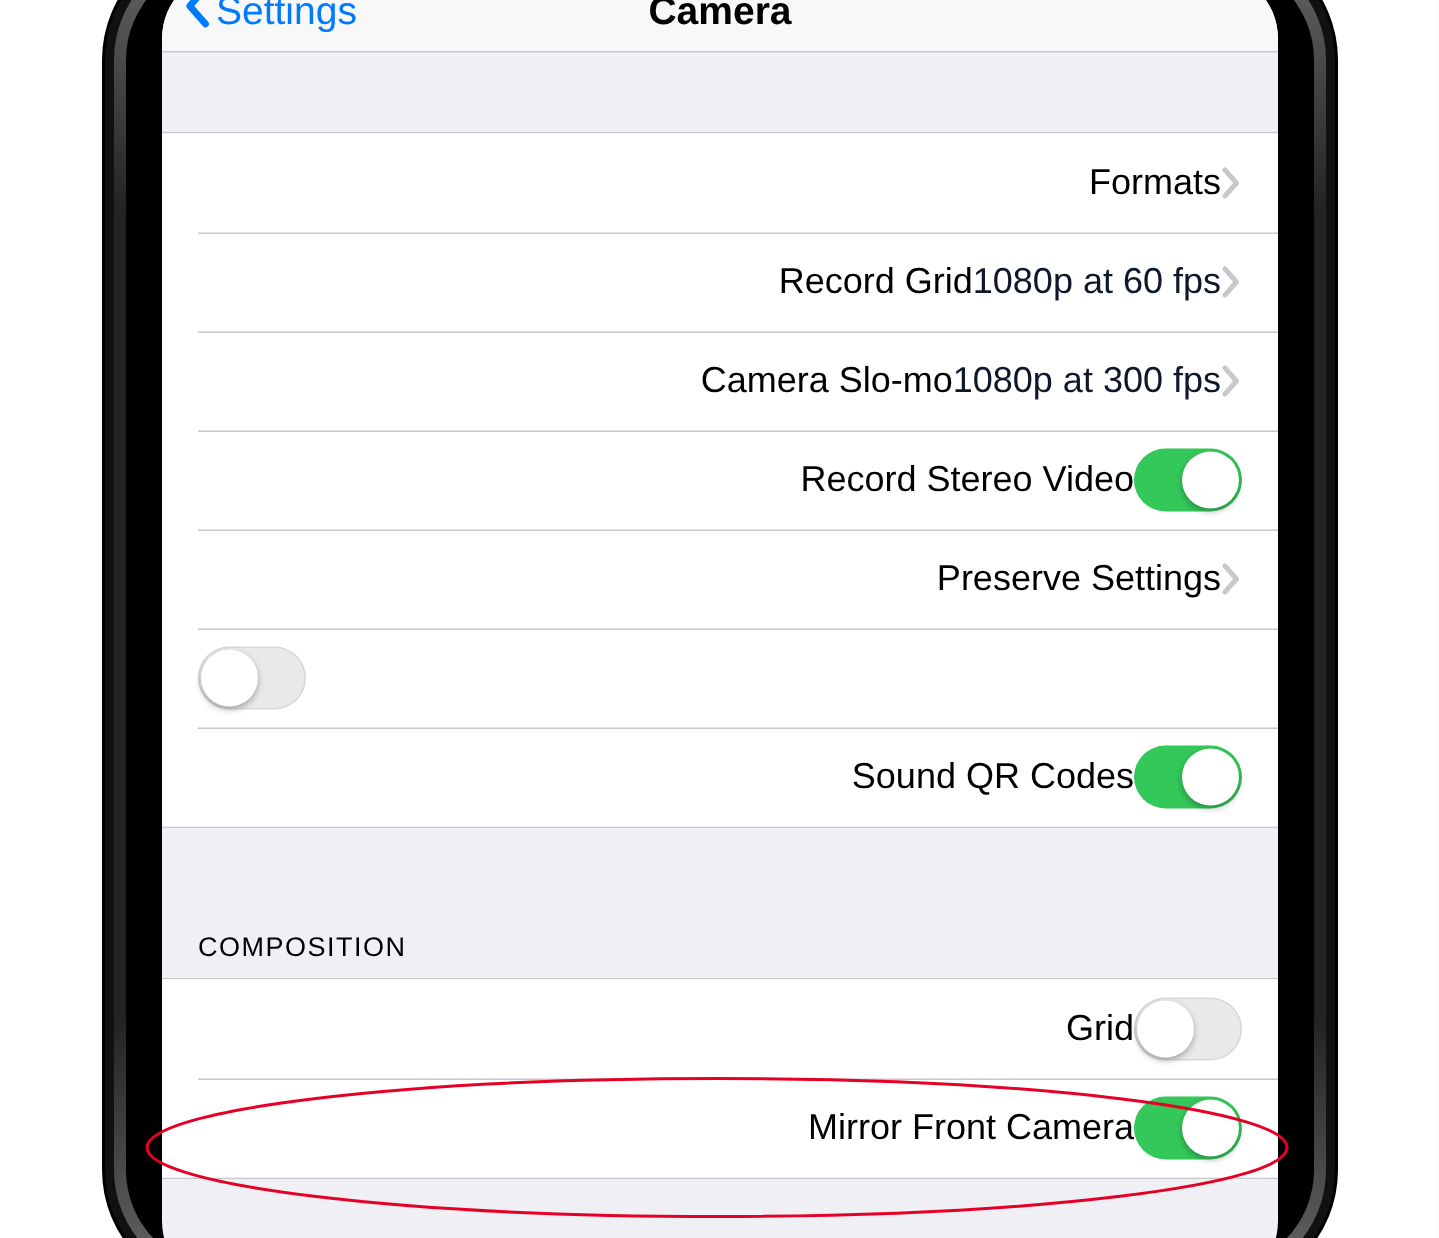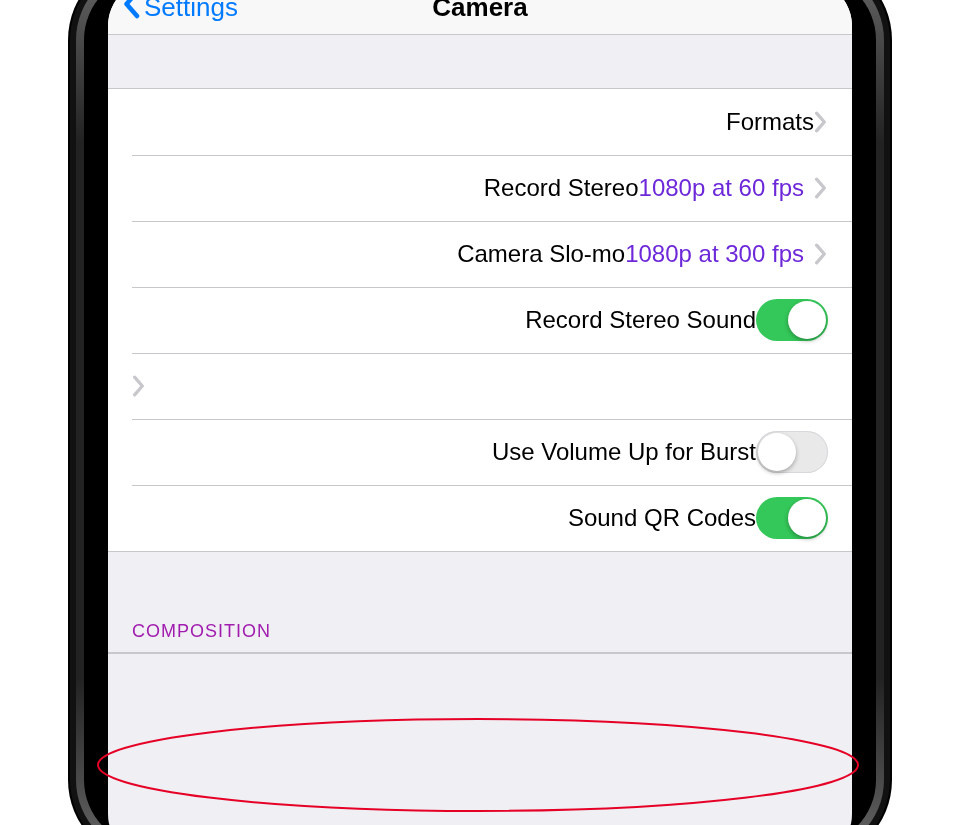--- a/index.html
+++ b/index.html
@@ -222,7 +222,7 @@
     </div>
 
     <div class="row">
-      <span class="label">Record Stereo</span>
+      <span class="label">Record Grid</span>
       <span class="value">1080p at 60 fps</span>
       <span class="chevron">
         <svg viewBox="0 0 12 20" fill="none" stroke="#c7c7cc" stroke-width="3" stroke-linecap="round" stroke-linejoin="round">

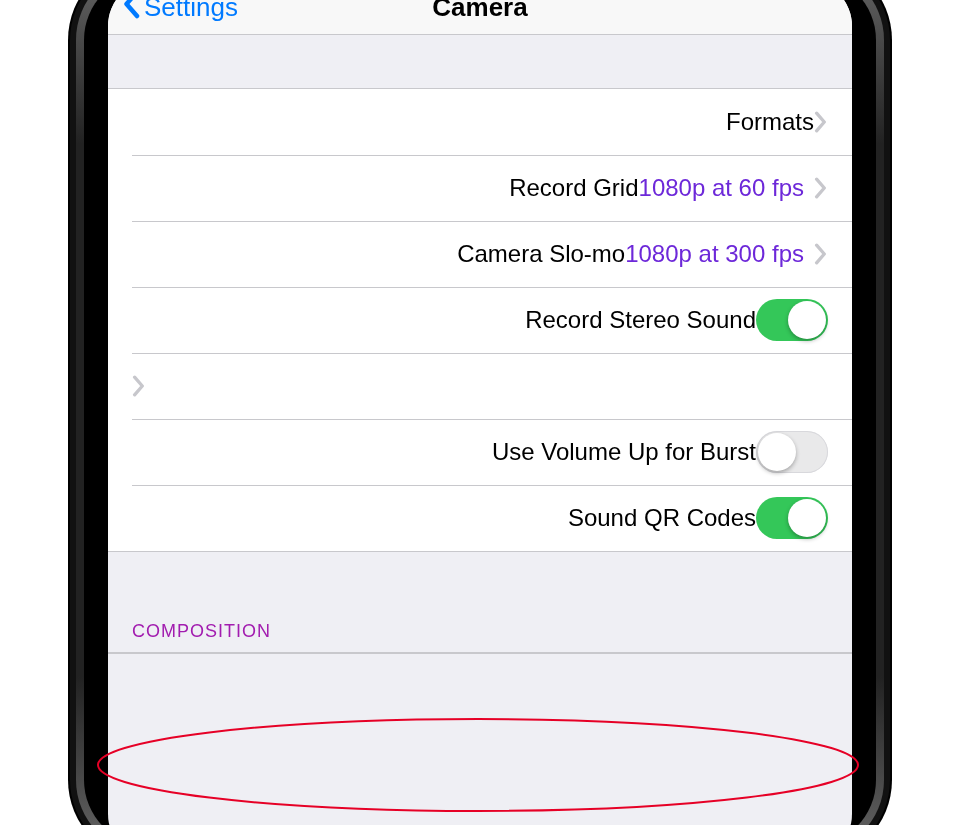--- a/index.html
+++ b/index.html
@@ -145,9 +145,8 @@
   }
   .row .label { flex: 1; }
   .row .value {
-    color: #6d28d9;
+    color: #0f172a;
     font-size: 24px;
-    margin-right: 10px;
   }
   .chevron {
     color: #c7c7cc;

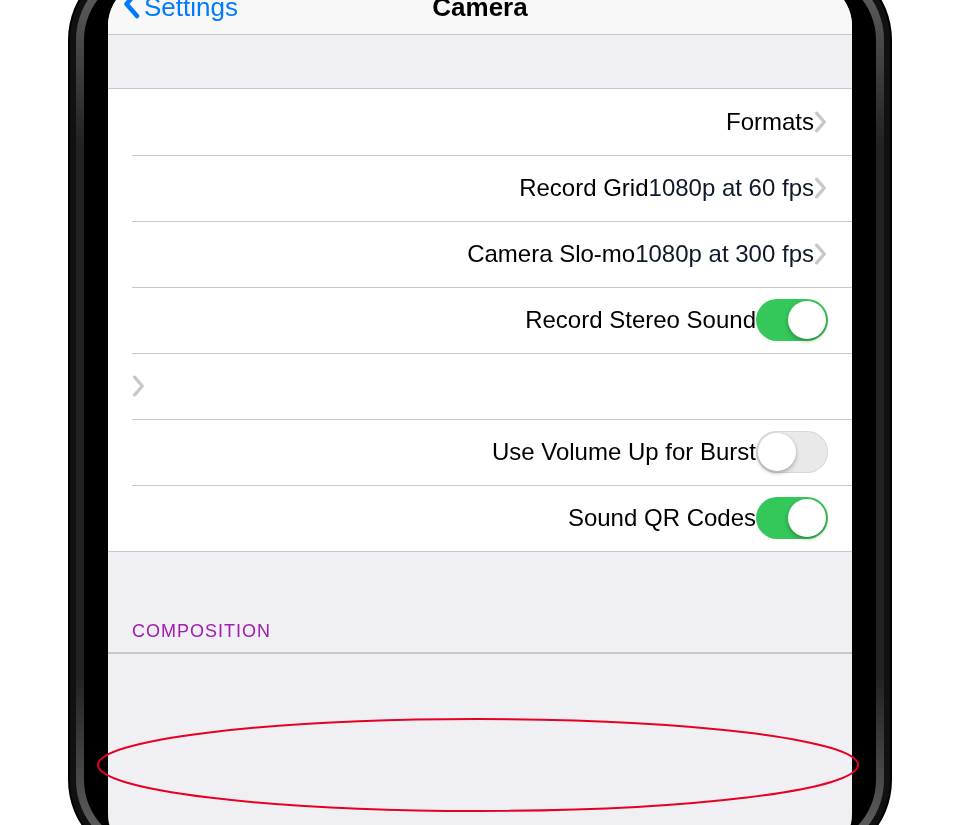--- a/index.html
+++ b/index.html
@@ -241,7 +241,7 @@
     </div>
 
     <div class="row">
-      <span class="label">Record Stereo Sound</span>
+      <span class="label">Record Stereo Video</span>
       <div class="toggle on">
         <div class="knob"></div>
       </div>

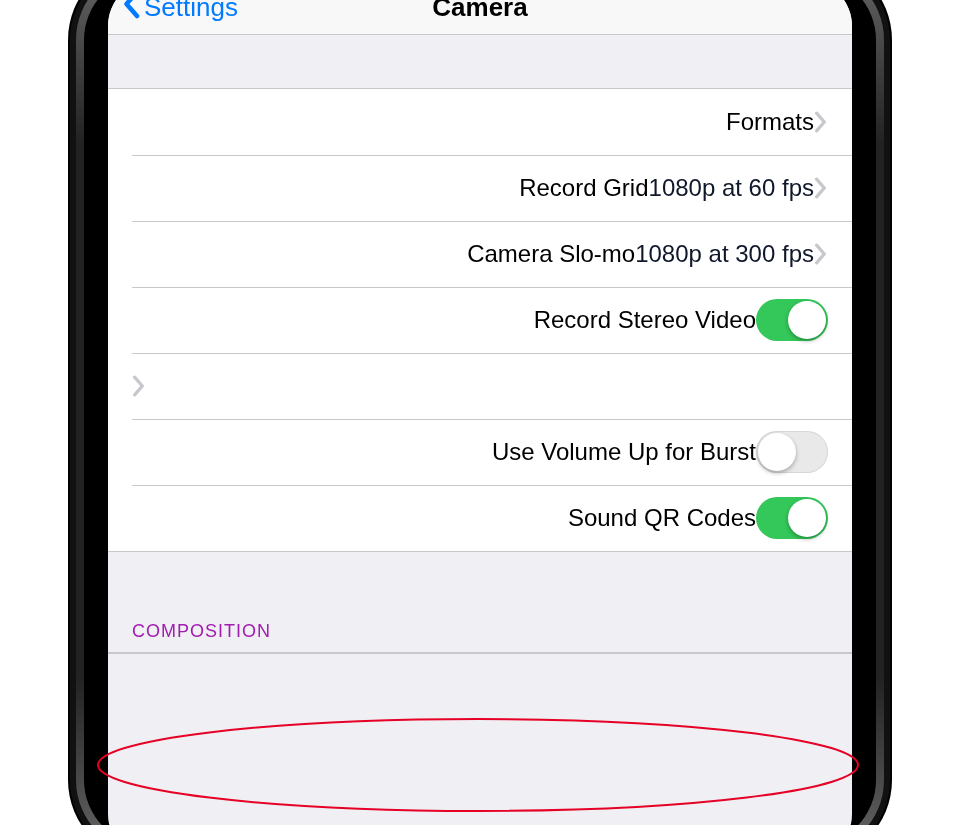--- a/index.html
+++ b/index.html
@@ -248,6 +248,7 @@
     </div>
 
     <div class="row">
+      <span class="label">Preserve Settings</span>
       <span class="chevron">
         <svg viewBox="0 0 12 20" fill="none" stroke="#c7c7cc" stroke-width="3" stroke-linecap="round" stroke-linejoin="round">
           <polyline points="2,2 9,10 2,18"></polyline>

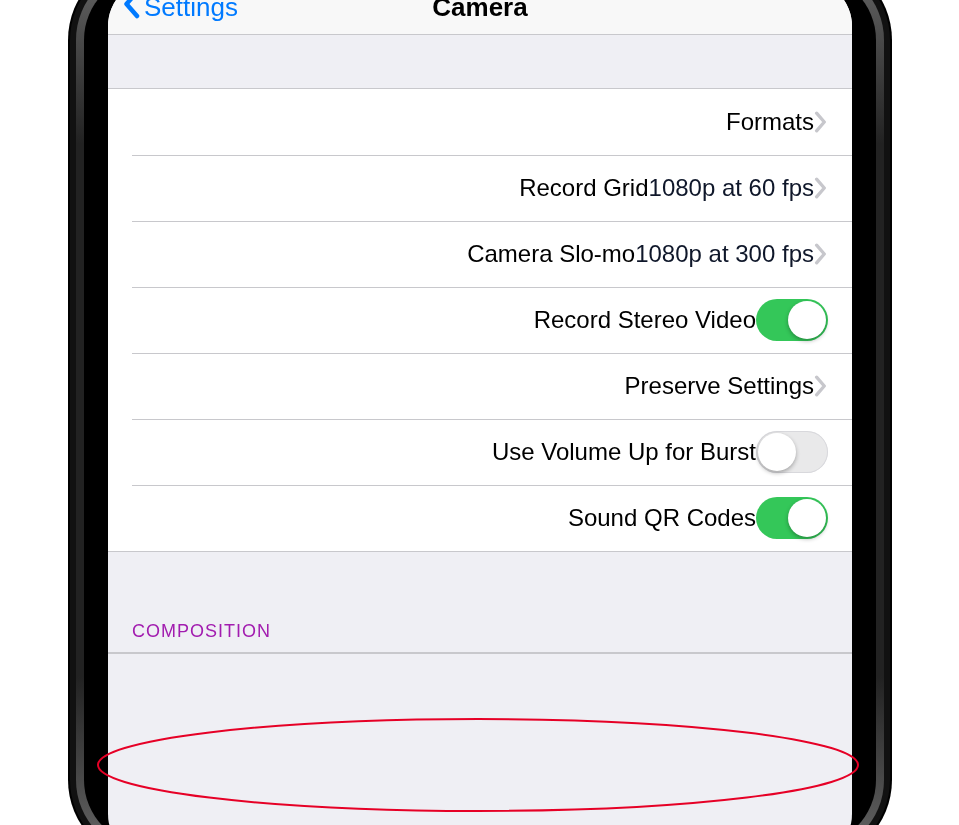--- a/index.html
+++ b/index.html
@@ -257,7 +257,6 @@
     </div>
 
     <div class="row">
-      <span class="label">Use Volume Up for Burst</span>
       <div class="toggle off">
         <div class="knob"></div>
       </div>

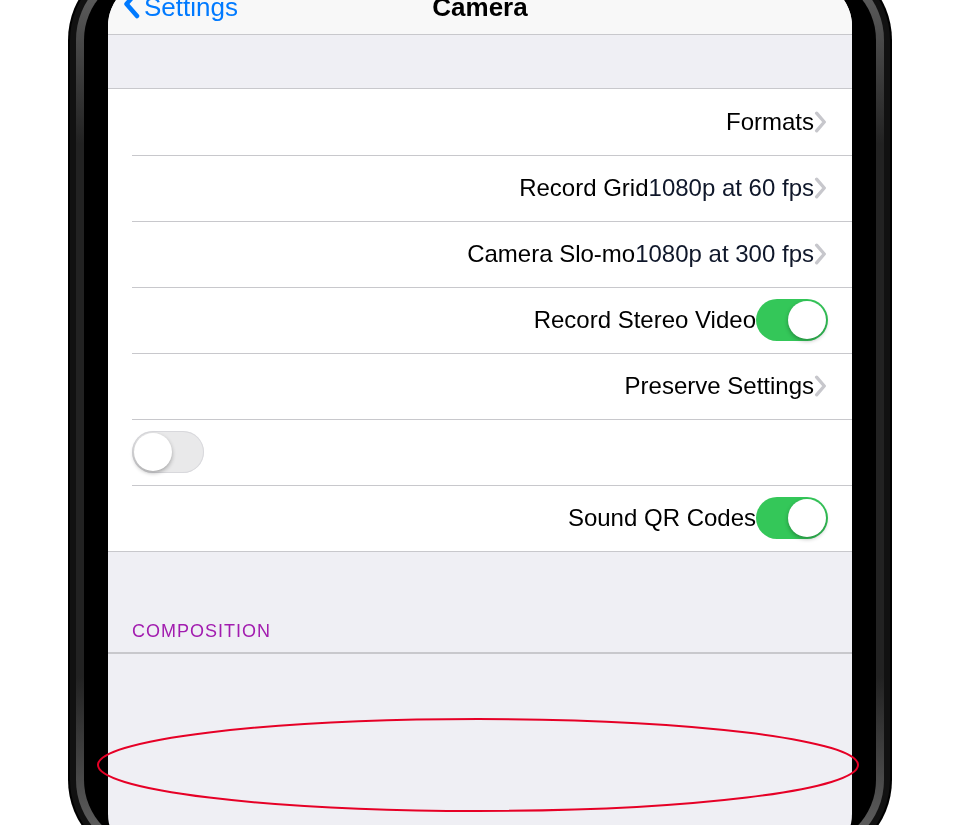--- a/index.html
+++ b/index.html
@@ -110,7 +110,7 @@
     display: flex;
     align-items: flex-end;
     padding: 0 24px 10px 24px;
-    color: #a21caf;
+    color: #000000;
     font-size: 18px;
     letter-spacing: 1px;
   }

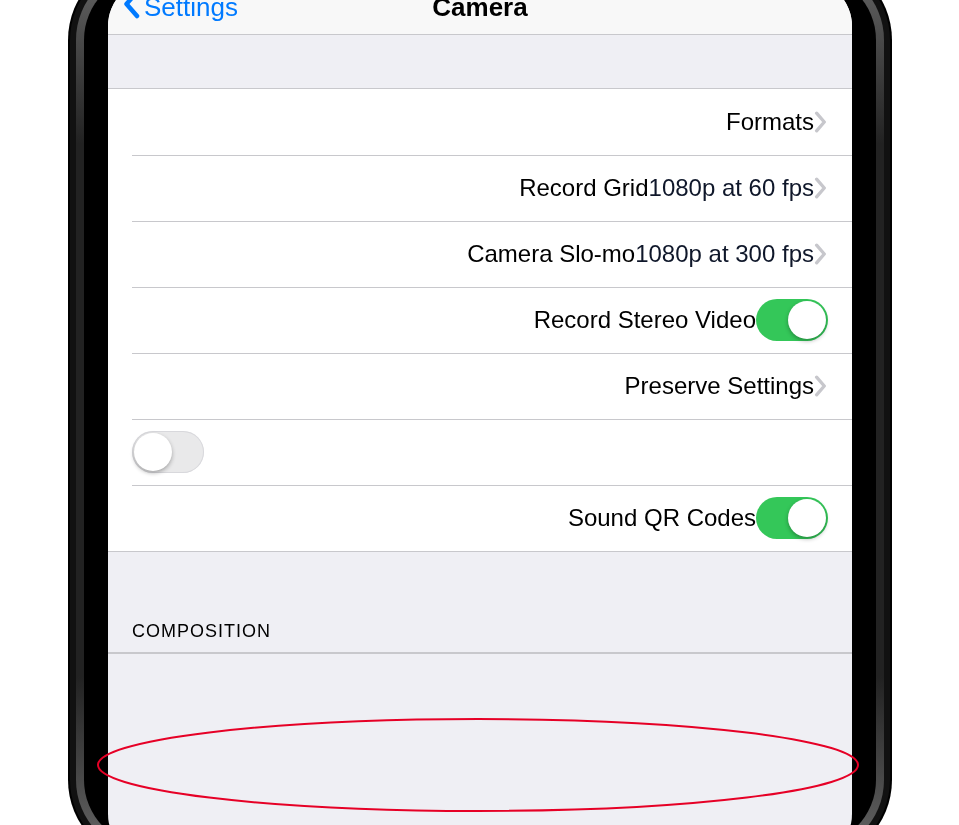--- a/index.html
+++ b/index.html
@@ -276,6 +276,23 @@
     <span>COMPOSITION</span>
   </div>
 
+  <div class="rows">
+
+    <div class="row">
+      <span class="label">Grid</span>
+      <div class="toggle off">
+        <div class="knob"></div>
+      </div>
+    </div>
+
+    <div class="row">
+      <span class="label">Mirror Front Camera</span>
+      <div class="toggle on">
+        <div class="knob"></div>
+      </div>
+    </div>
+
+  </div>
   <div class="rows-bottom-border"></div>
 
 </div>

